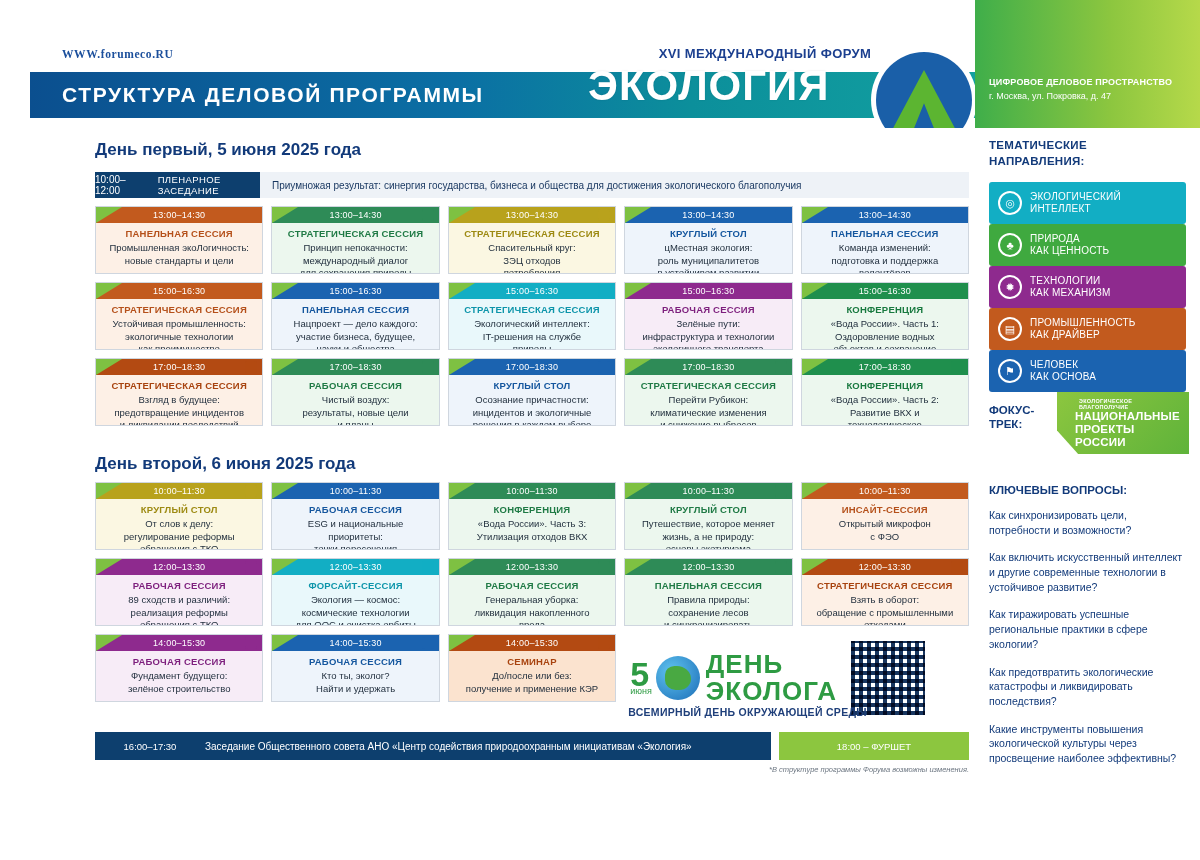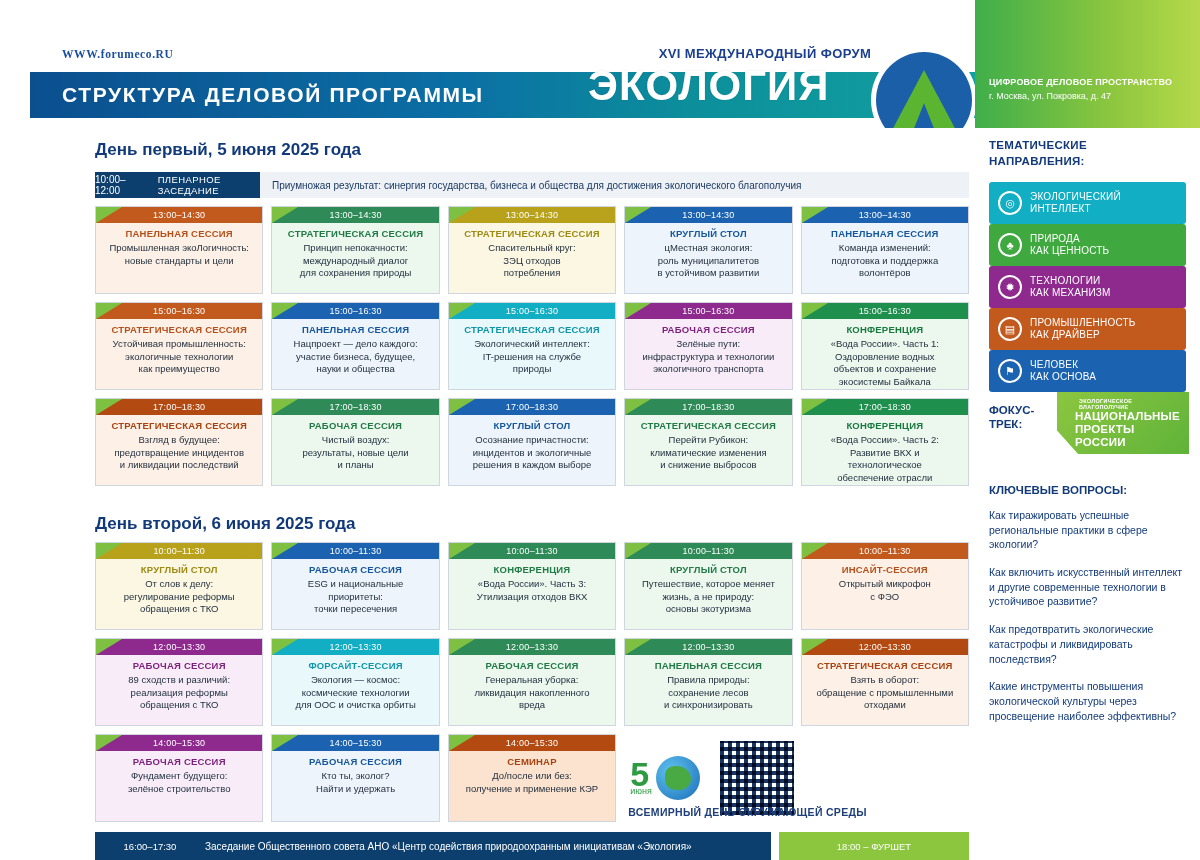--- a/index.html
+++ b/index.html
@@ -85,7 +85,7 @@
   .row { margin-top:8px; }
 
   .card {
-    position:relative; height:88px; border:1px solid #cfd6df;
+    position:relative; height:68px; border:1px solid #cfd6df;
     background:#fff; overflow:hidden;
   }
   .card .chead {

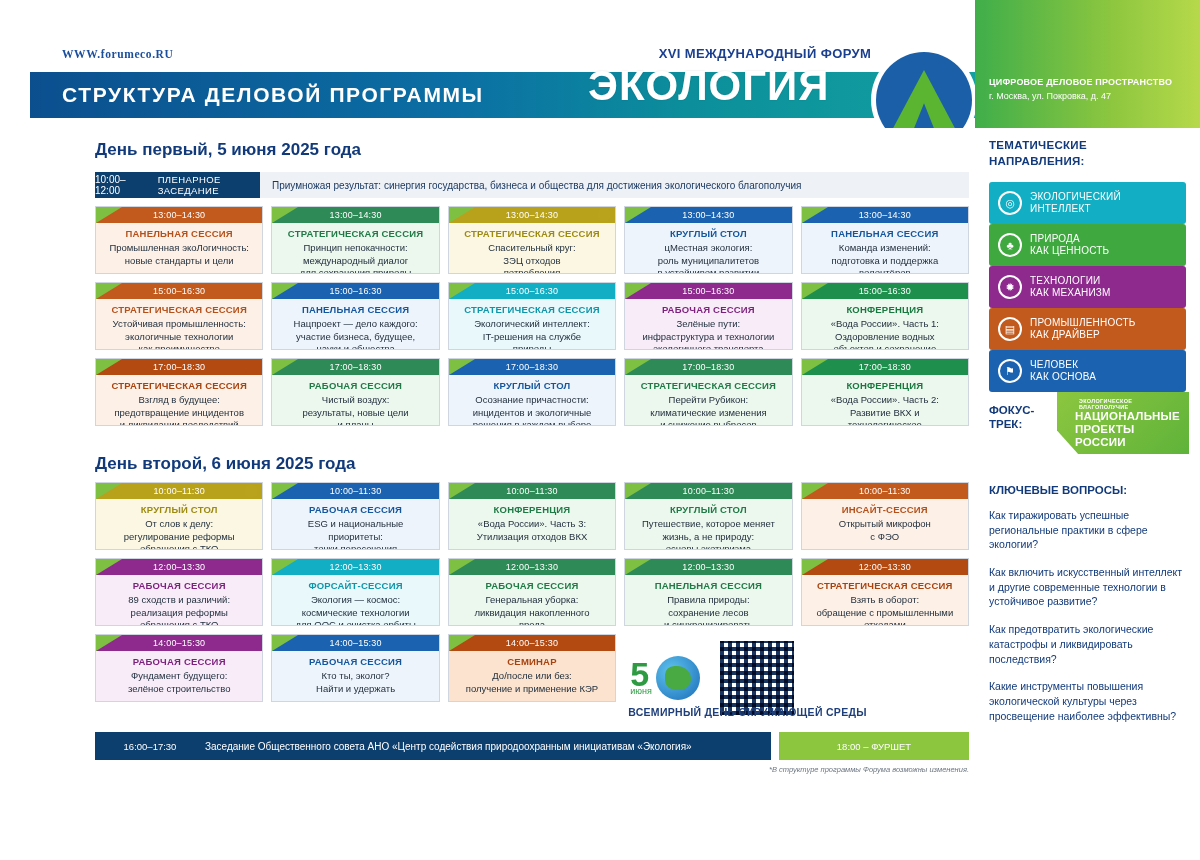--- a/index.html
+++ b/index.html
@@ -754,6 +754,7 @@
 
     <div class="q-h">КЛЮЧЕВЫЕ ВОПРОСЫ:</div>
     <div class="q-list" id="q-list">
+        <div class="q-item">Как синхронизировать цели, потребности и возможности?</div>
         <div class="q-item">Как тиражировать успешные региональные практики в сфере экологии?</div>
         <div class="q-item">Как включить искусственный интеллект и другие современные технологии в устойчивое развитие?</div>
         <div class="q-item">Как предотвратить экологические катастрофы и ликвидировать последствия?</div>

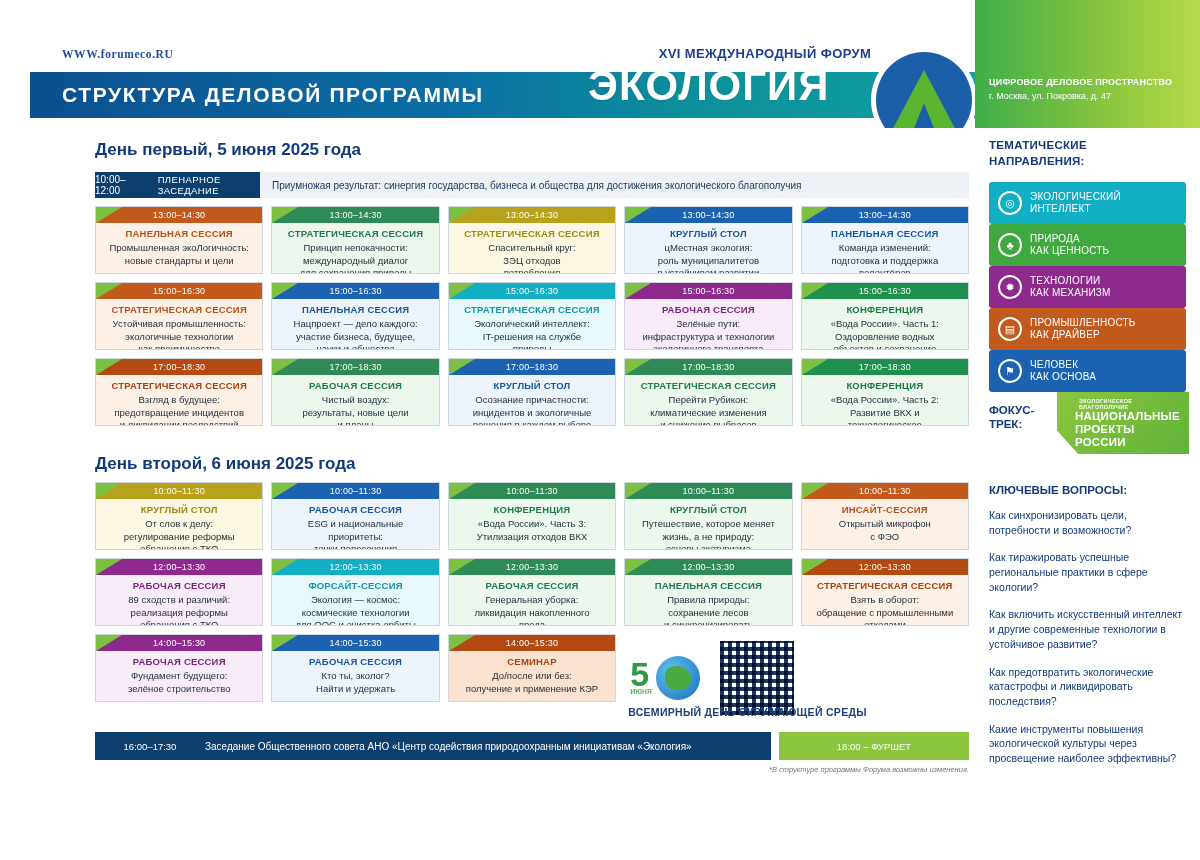--- a/index.html
+++ b/index.html
@@ -755,8 +755,8 @@
     <div class="q-h">КЛЮЧЕВЫЕ ВОПРОСЫ:</div>
     <div class="q-list" id="q-list">
         <div class="q-item">Как синхронизировать цели, потребности и возможности?</div>
+        <div class="q-item">Как включить искусственный интеллект и другие современные технологии в устойчивое развитие?</div>
         <div class="q-item">Как тиражировать успешные региональные практики в сфере экологии?</div>
-        <div class="q-item">Как включить искусственный интеллект и другие современные технологии в устойчивое развитие?</div>
         <div class="q-item">Как предотвратить экологические катастрофы и ликвидировать последствия?</div>
         <div class="q-item">Какие инструменты повышения экологической культуры через просвещение наиболее эффективны?</div>
       </div>

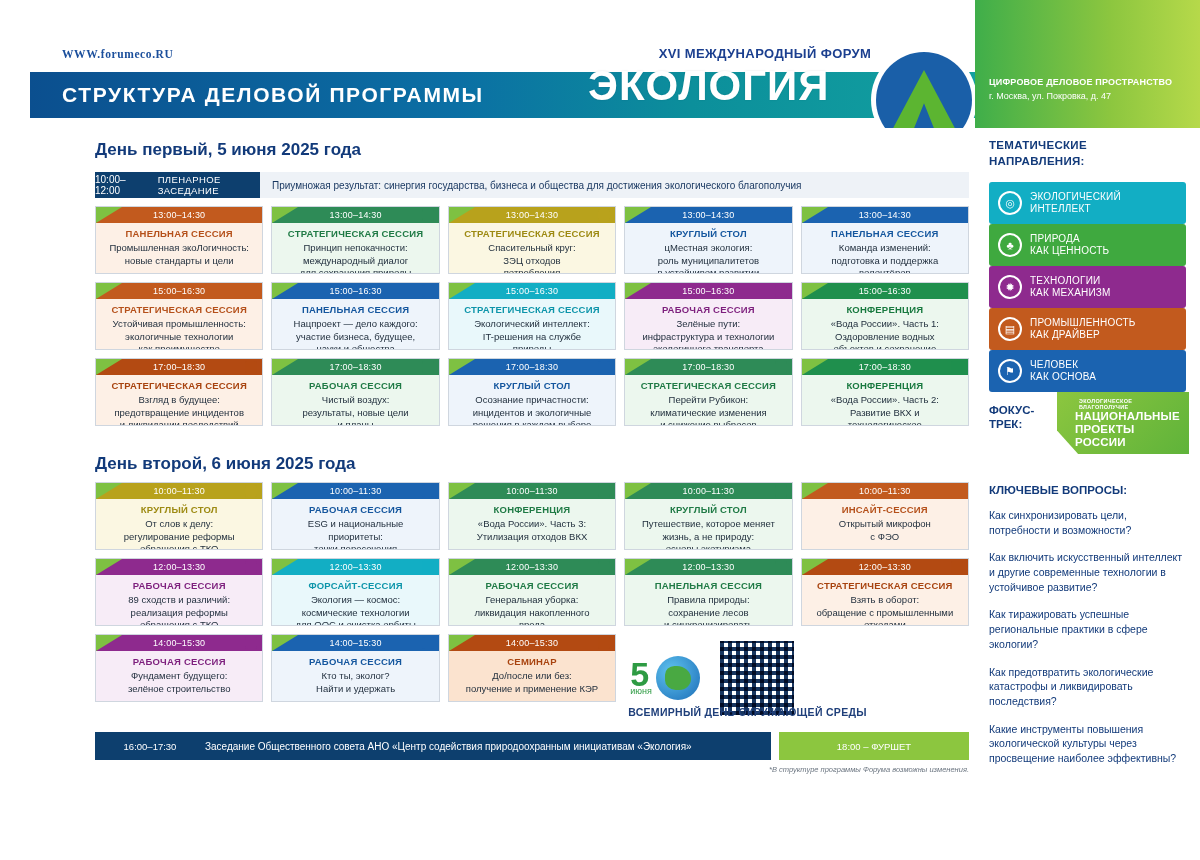--- a/index.html
+++ b/index.html
@@ -668,6 +668,10 @@
             <div class="ecoday">
   <div class="eco-5">5<small>июня</small></div>
   <div class="eco-globe"></div>
+  <div class="eco-words">
+    <div class="w1">ДЕНЬ</div>
+    <div class="w2">ЭКОЛОГА</div>
+  </div>
   <div class="eco-sub">ВСЕМИРНЫЙ ДЕНЬ ОКРУЖАЮЩЕЙ СРЕДЫ</div>
   <div class="qr"></div>
 </div>

